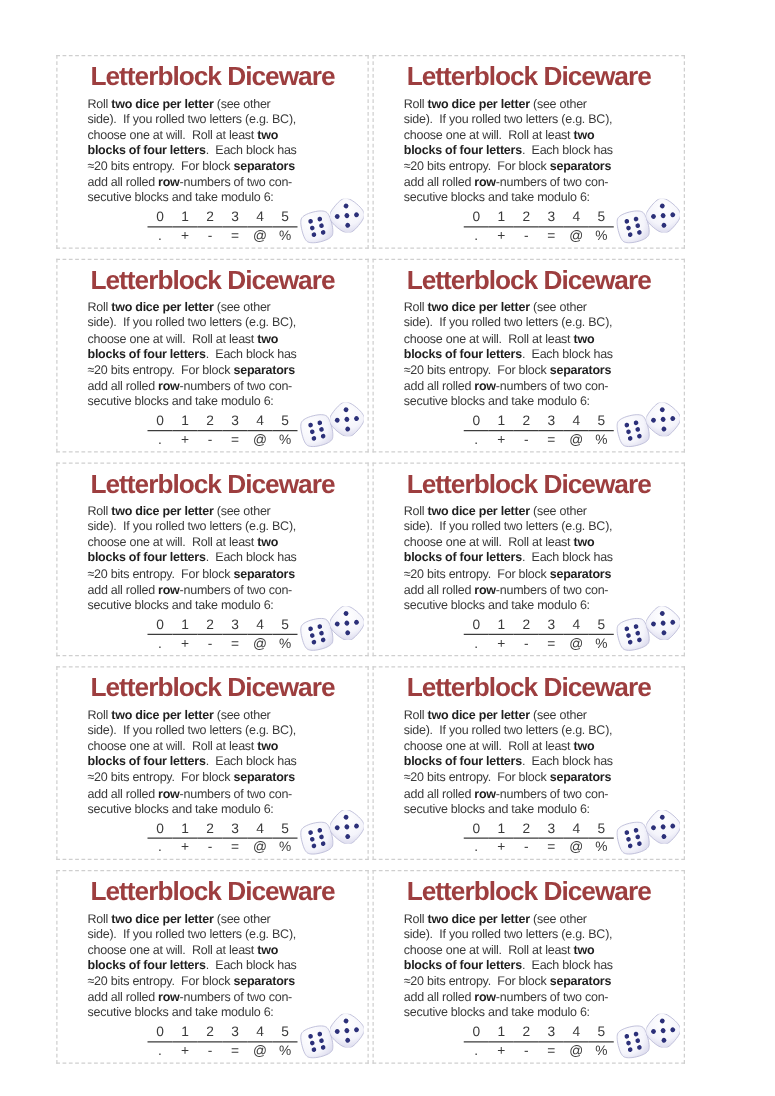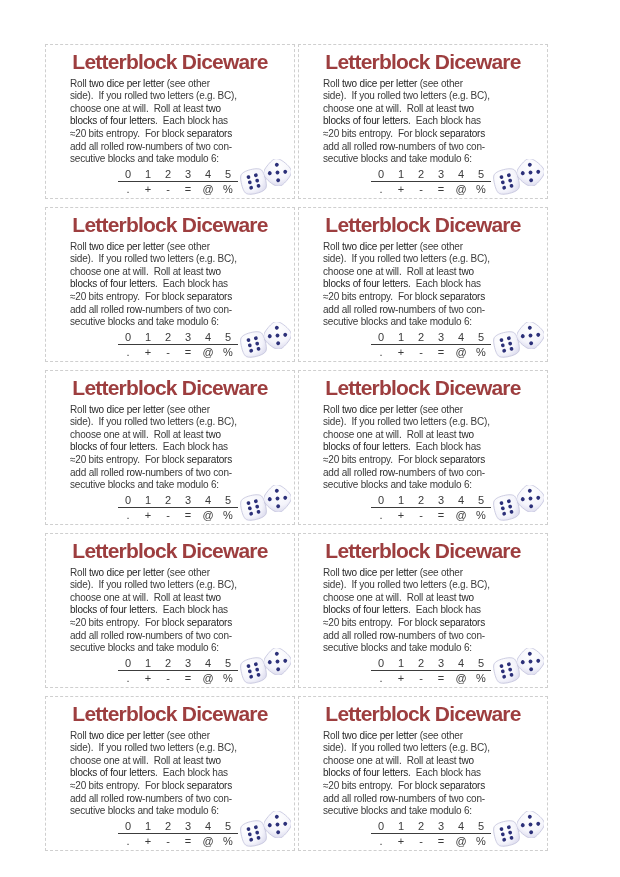--- a/index.html
+++ b/index.html
@@ -52,7 +52,7 @@
     line-height: 12.6px;
   }
   .b {
-    font-weight: normal;
+    font-weight: bold;
     color: #1f1f1f;
   }
   .sep-table {

